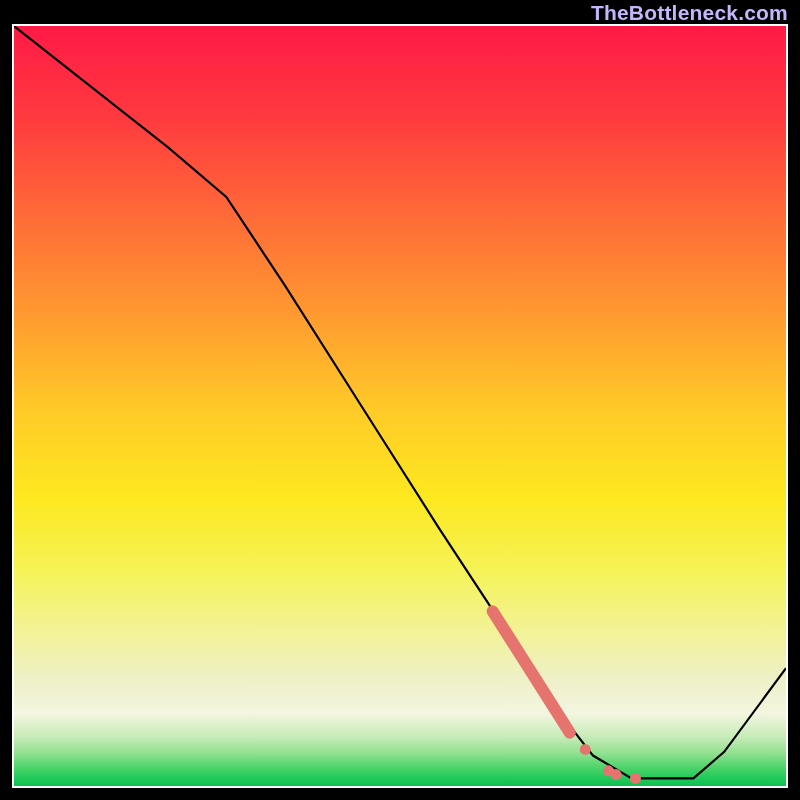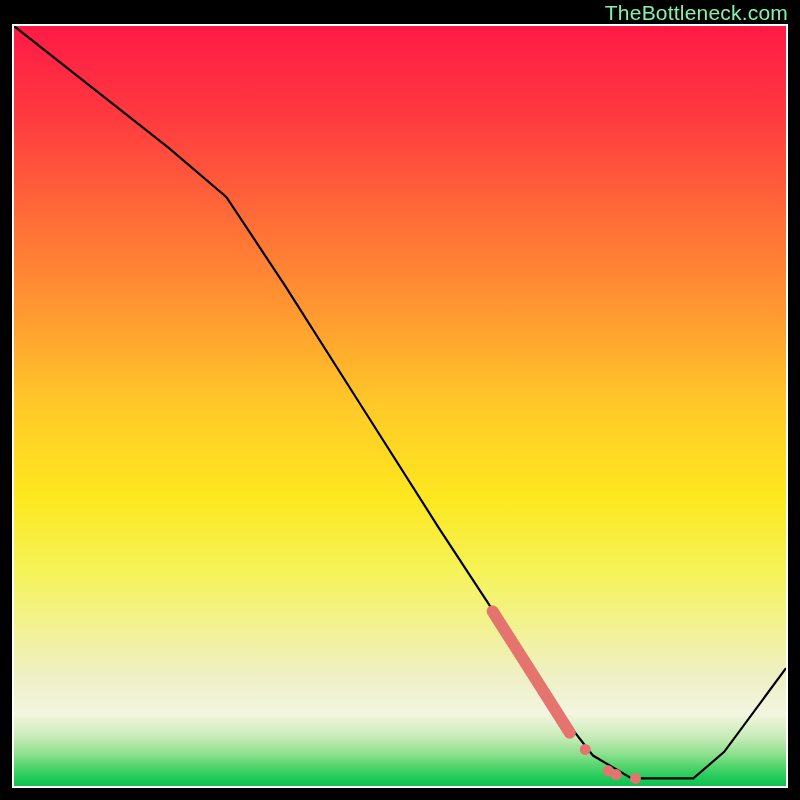--- a/index.html
+++ b/index.html
@@ -33,8 +33,8 @@
     top: 1px;
     right: 12px;
     font-size: 21px;
-    font-weight: normal;
-    color: #86efac;
+    font-weight: bold;
+    color: #c4b5fd;
     letter-spacing: 0.2px;
     z-index: 50;
   }

